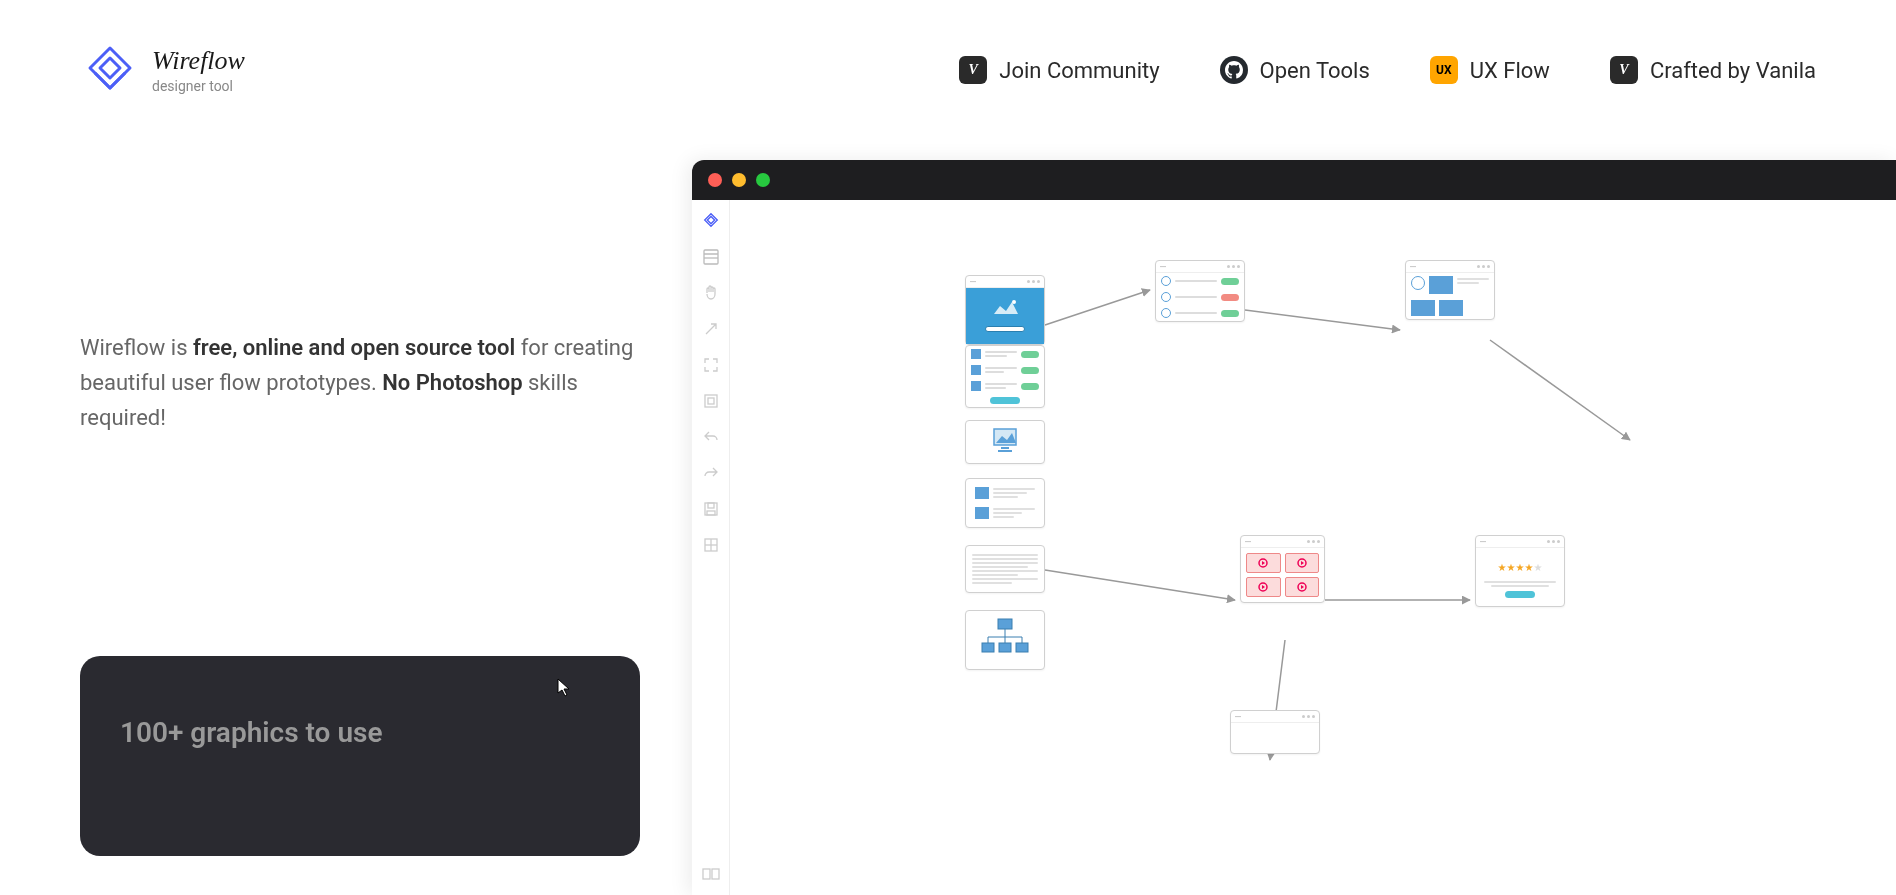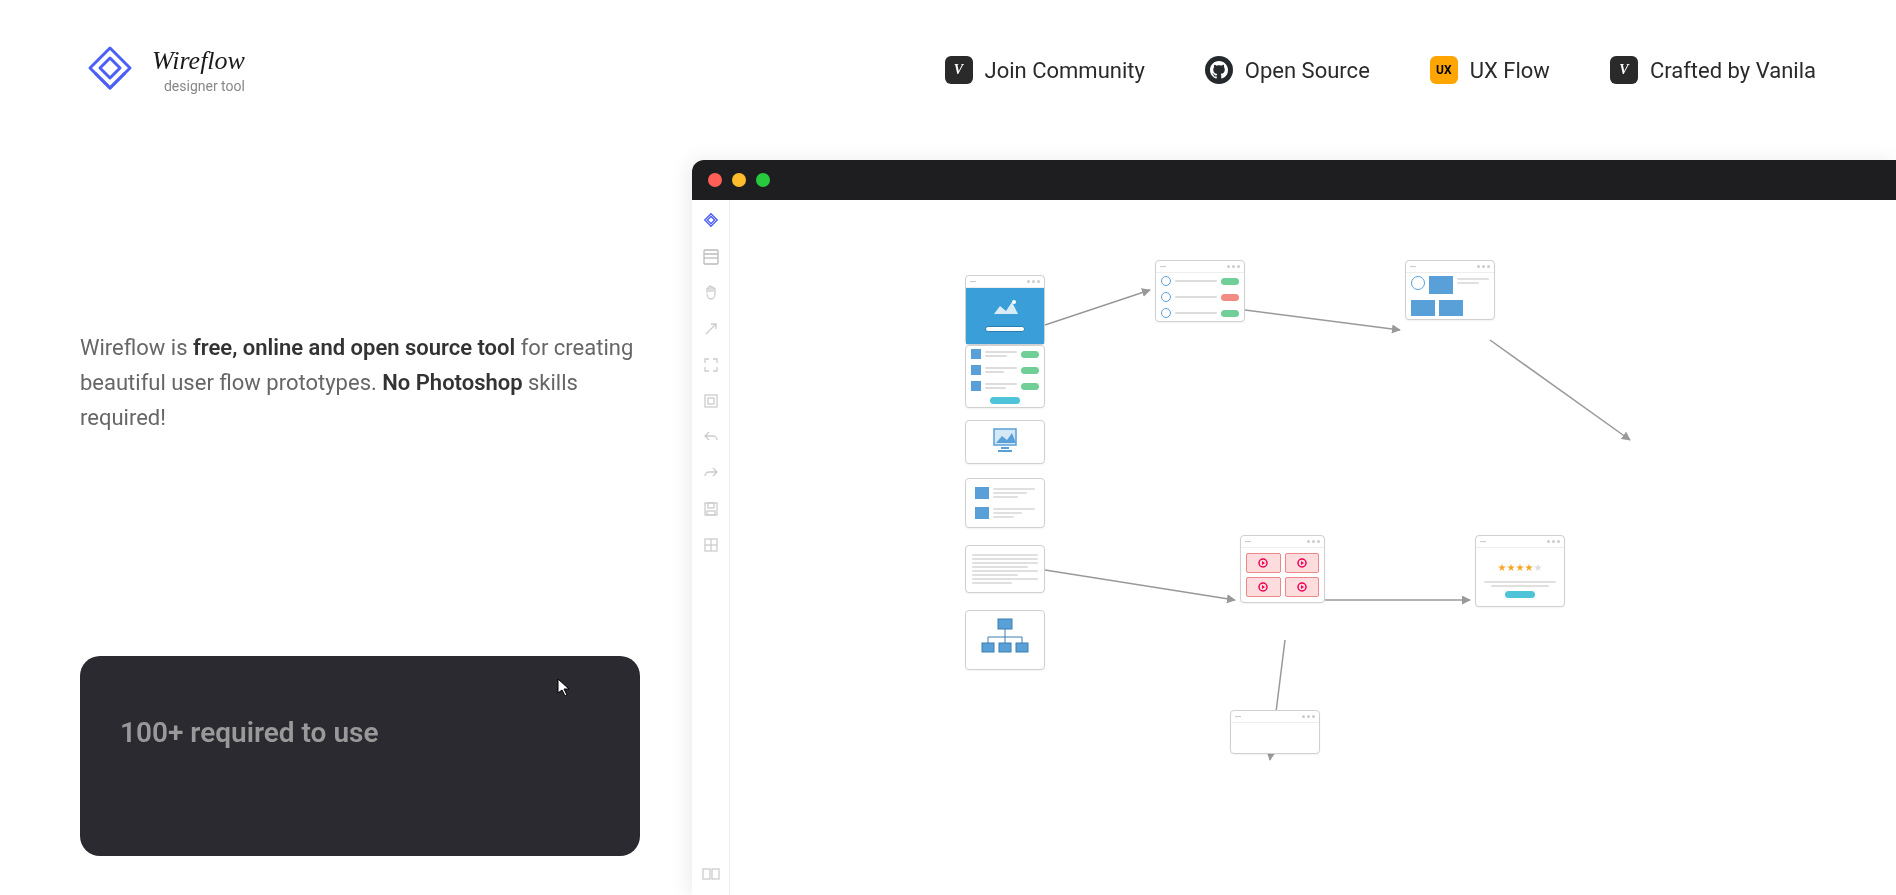--- a/index.html
+++ b/index.html
@@ -9,7 +9,7 @@
 .header { display: flex; align-items: center; padding: 40px 80px 0 80px; }
 .logo-area { display: flex; align-items: center; gap: 12px; }
 .logo-svg { width: 60px; height: 60px; }
-.logo-text { display: flex; flex-direction: column; align-items: flex-end; }
+.logo-text { display: flex; flex-direction: column; }
 .logo-title { font-family: Georgia, serif; font-style: italic; font-size: 26px; color: #1a1a1a; font-weight: 500; }
 .logo-subtitle { font-size: 14px; color: #888; margin-top: 2px; }
 

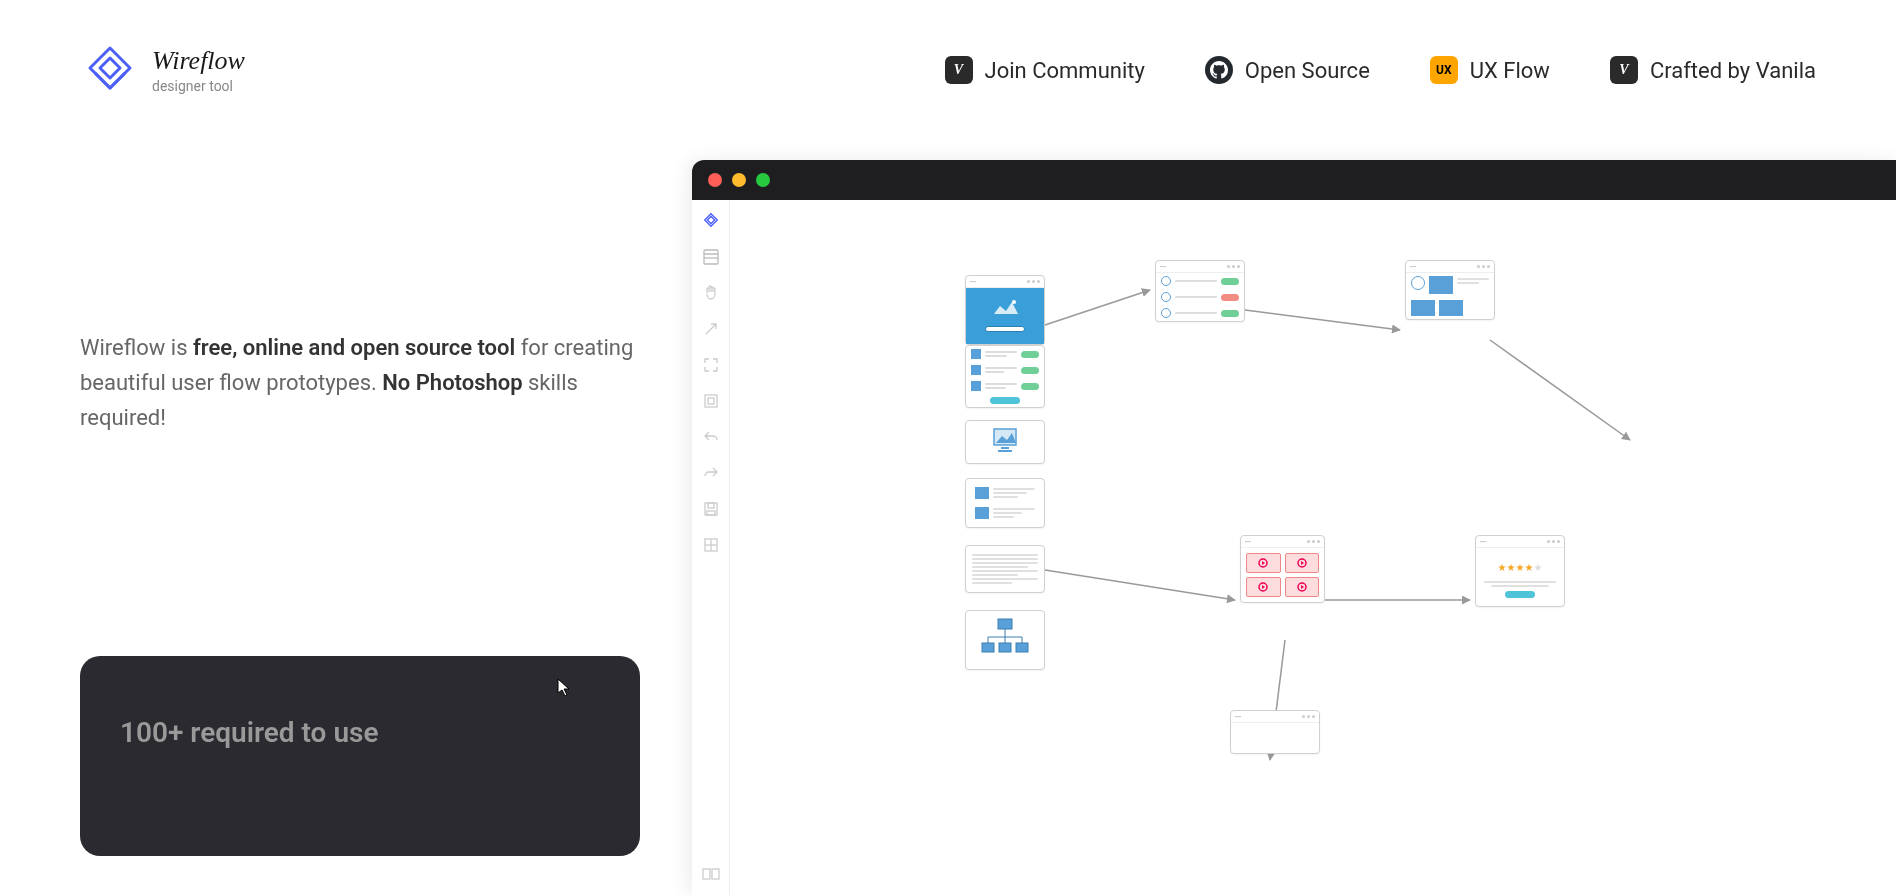--- a/index.html
+++ b/index.html
@@ -98,7 +98,7 @@
             <path d="M8 0C3.58 0 0 3.58 0 8c0 3.54 2.29 6.53 5.47 7.59.4.07.55-.17.55-.38 0-.19-.01-.82-.01-1.49-2.01.37-2.53-.49-2.69-.94-.09-.23-.48-.94-.82-1.13-.28-.15-.68-.52-.01-.53.63-.01 1.08.58 1.23.82.72 1.21 1.87.87 2.33.66.07-.52.28-.87.51-1.07-1.78-.2-3.64-.89-3.64-3.95 0-.87.31-1.59.82-2.15-.08-.2-.36-1.02.08-2.12 0 0 .67-.21 2.2.82.64-.18 1.32-.27 2-.27.68 0 1.36.09 2 .27 1.53-1.04 2.2-.82 2.2-.82.44 1.1.16 1.92.08 2.12.51.56.82 1.27.82 2.15 0 3.07-1.87 3.75-3.65 3.95.29.25.54.73.54 1.48 0 1.07-.01 1.93-.01 2.2 0 .21.15.46.55.38A8.013 8.013 0 0016 8c0-4.42-3.58-8-8-8z"></path>
           </svg>
       </span>
-      <span class="nav-label">Open Source</span>
+      <span class="nav-label">Open Tools</span>
     </a>
     <a class="nav-item">
       <span class="nav-icon ux">UX</span>

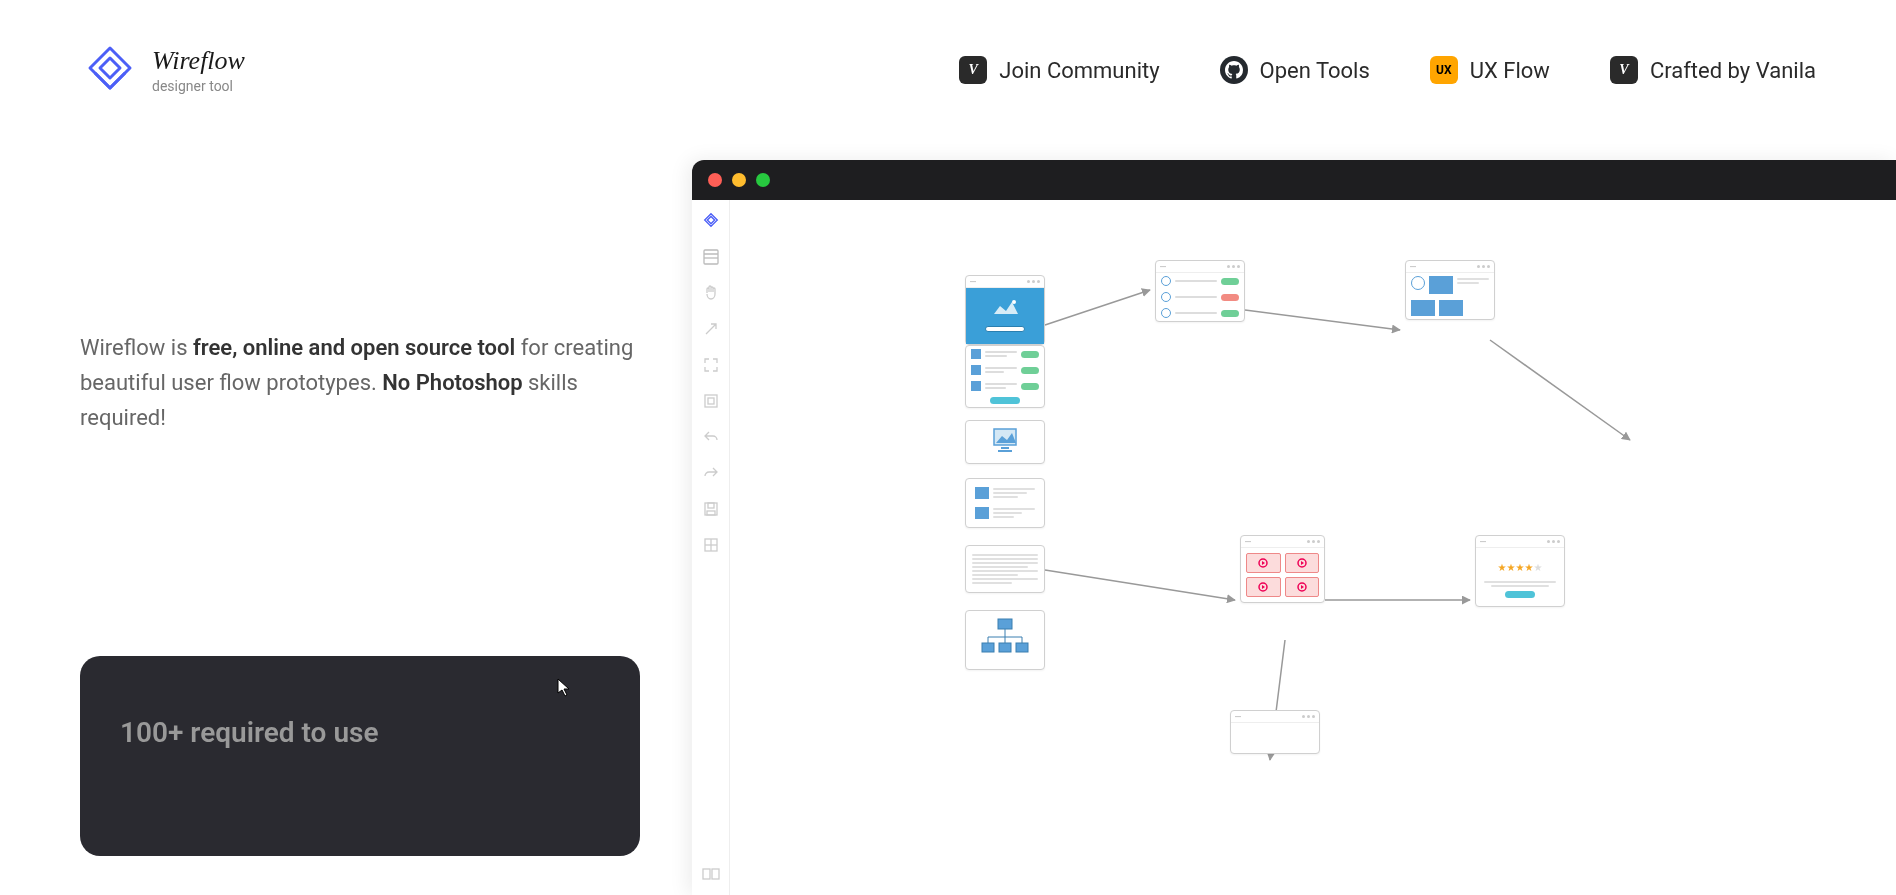--- a/index.html
+++ b/index.html
@@ -118,7 +118,7 @@
 </section>
 
 <div class="dark-card">
-  <div class="dark-card-title">100+ required to use</div>
+  <div class="dark-card-title">100+ graphics to use</div>
 </div>
 
 <div class="app-window">

